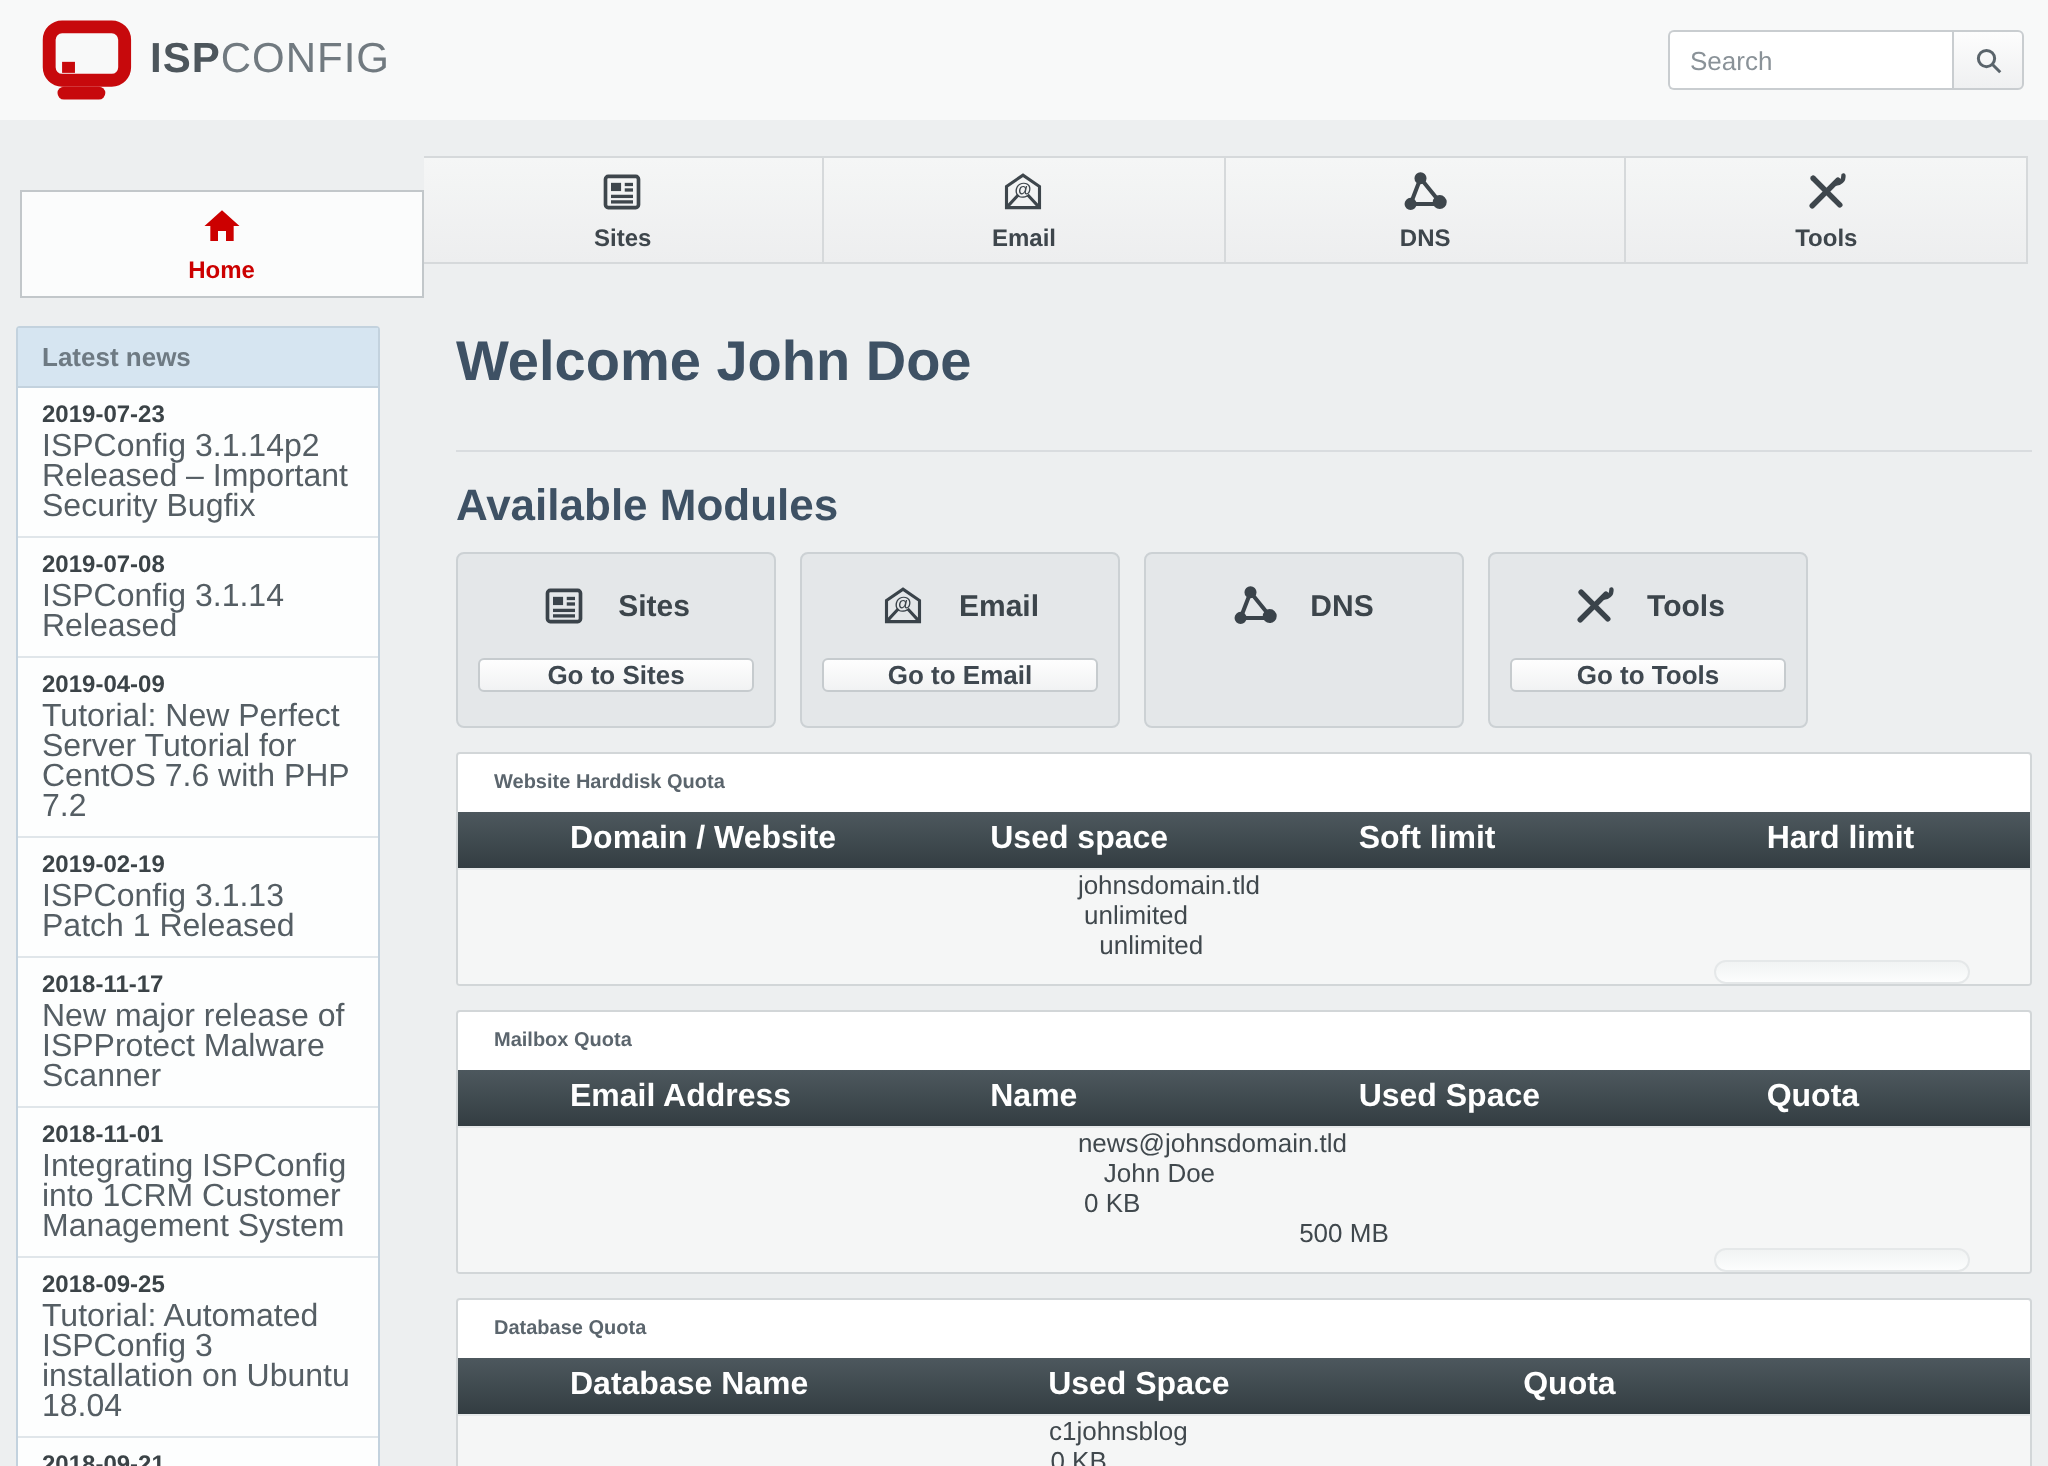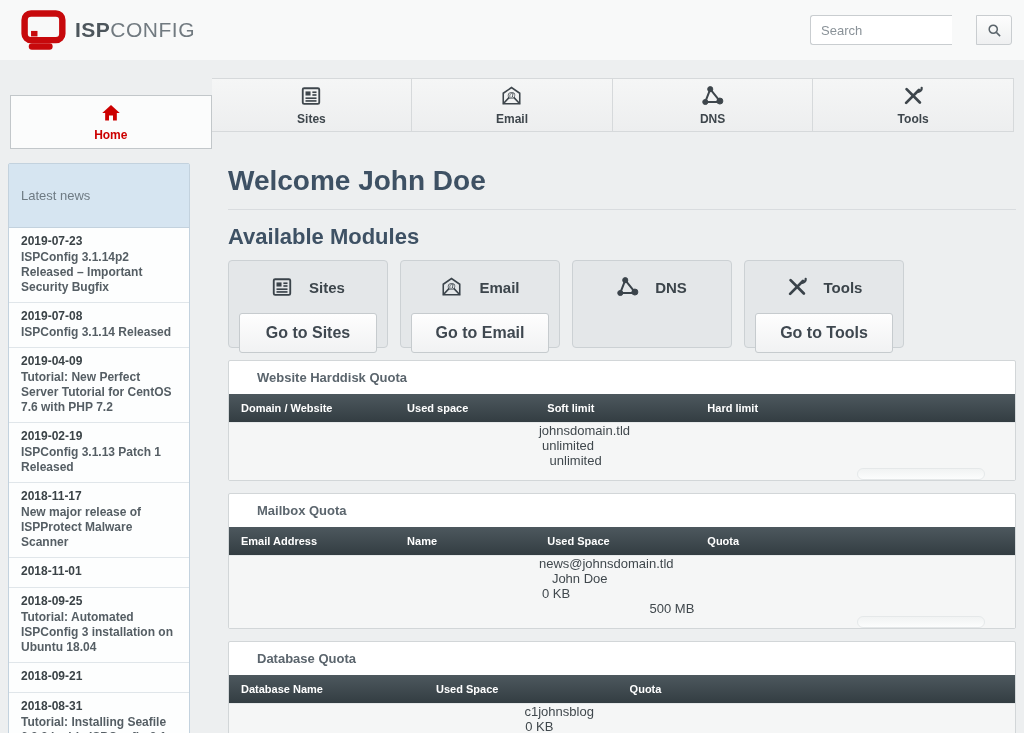--- a/index.html
+++ b/index.html
@@ -19,7 +19,7 @@
   .brand-text { font-size:21px; letter-spacing:.5px; }
   .brand-bold { font-weight:bold; color:#4d565c; }
   .brand-rest { font-weight:normal; color:#717a80; }
-  .search-group { margin-left:auto; display:flex; align-items:center;gap:24px; }
+  .search-group { margin-left:auto; display:flex; align-items:center; }
   .search-input {
     width:142px; height:30px; border:1px solid #c9cdd0; border-right:none;
     border-radius:3px 0 0 3px; padding:0 10px; font-size:13px; color:#4c555b;

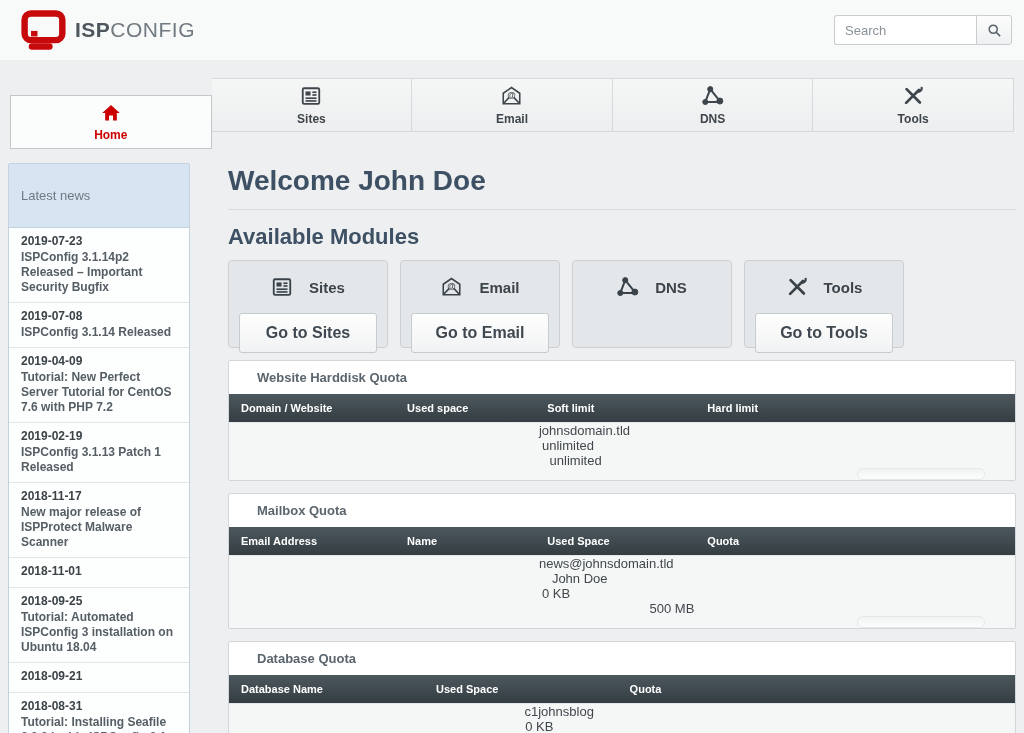--- a/index.html
+++ b/index.html
@@ -58,7 +58,7 @@
     border:1px solid #c3d2de; border-radius:2px; margin-right:38px;
   }
   .sidebar-header {
-    background:#d6e5f1; padding:24px 12px; font-weight:normal; font-size:13px;
+    background:#d6e5f1; padding:7px 12px; font-weight:bold; font-size:13px;
     color:#6e7a83; border-bottom:1px solid #c3d2de;
   }
   .news-item { padding:6px 12px 7px 12px; border-top:1px solid #e0e6ea; cursor:pointer; }

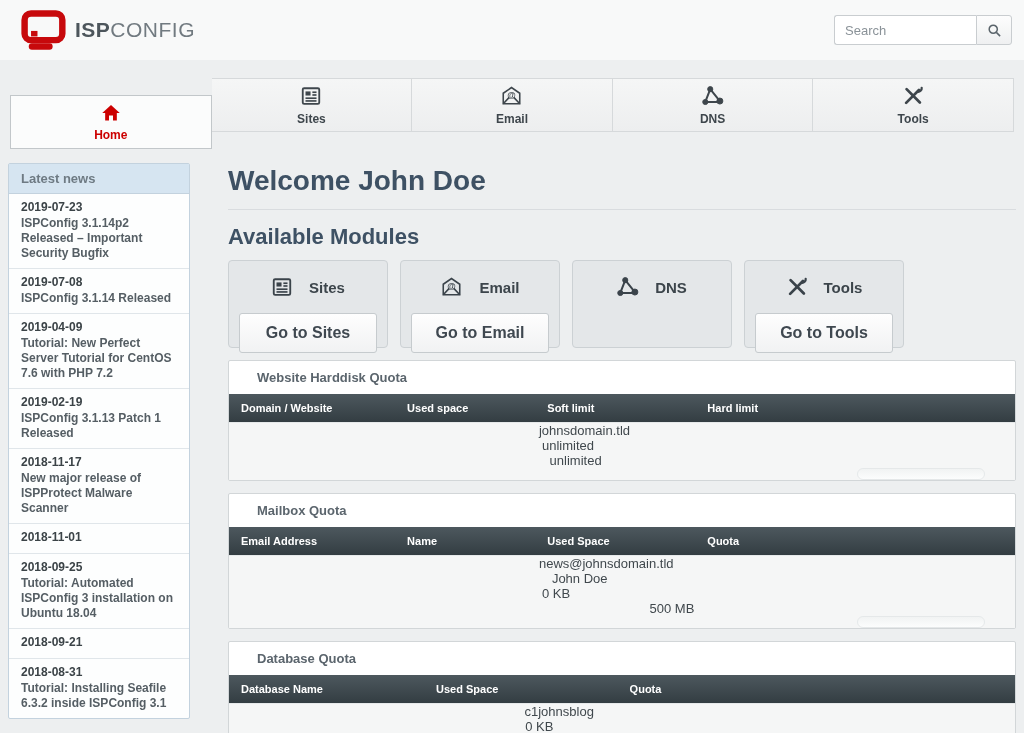--- a/index.html
+++ b/index.html
@@ -69,7 +69,7 @@
   .main-col { flex:1; min-width:0; }
   .welcome-title {
     font-size:28px; font-weight:bold; color:#3e5164;
-    margin-top:2px; padding-bottom:12px; border-bottom:1px solid #d9dcdf;
+    margin-top:2px; padding-bottom:28px; border-bottom:1px solid #d9dcdf;
   }
   .modules-title { font-size:22px; font-weight:bold; color:#3e5164; margin:14px 0 10px 0; }
   .cards { display:flex; gap:12px; }

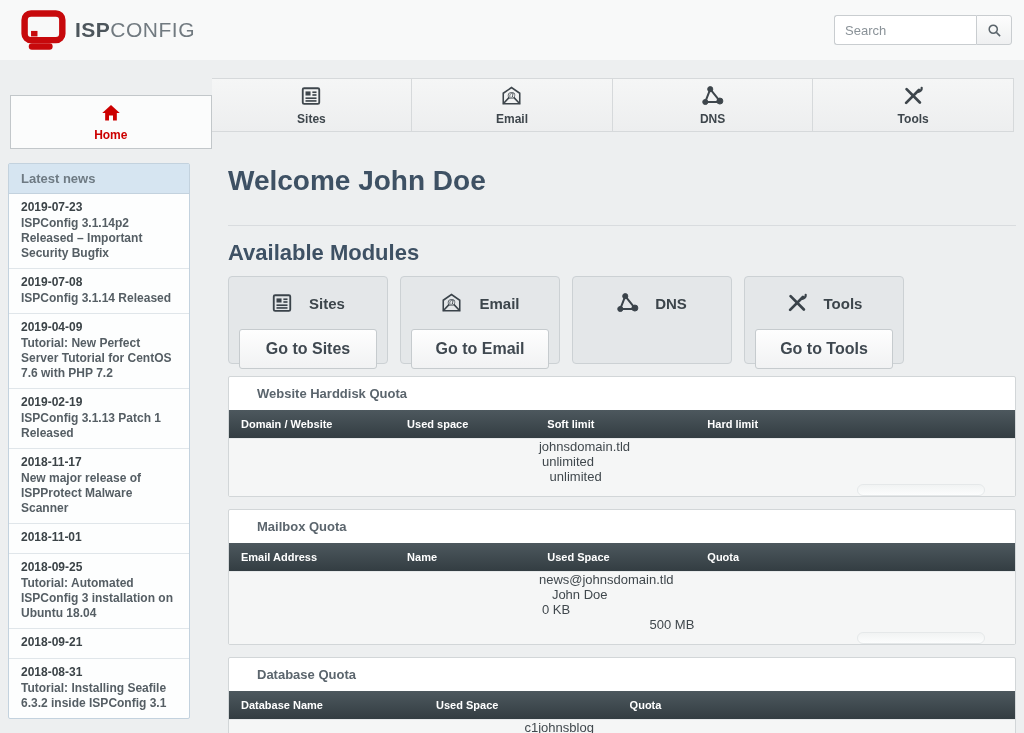--- a/index.html
+++ b/index.html
@@ -64,7 +64,7 @@
   .news-item { padding:6px 12px 7px 12px; border-top:1px solid #e0e6ea; cursor:pointer; }
   .news-item:first-of-type { border-top:none; }
   .news-date { font-weight:bold; font-size:12px; color:#3b4347; line-height:14px; margin-bottom:2px; }
-  .news-title { font-size:12px; color:#555e64; line-height:15px;font-weight:bold; }
+  .news-title { font-size:16px; color:#555e64; line-height:15px; }
   
   .main-col { flex:1; min-width:0; }
   .welcome-title {

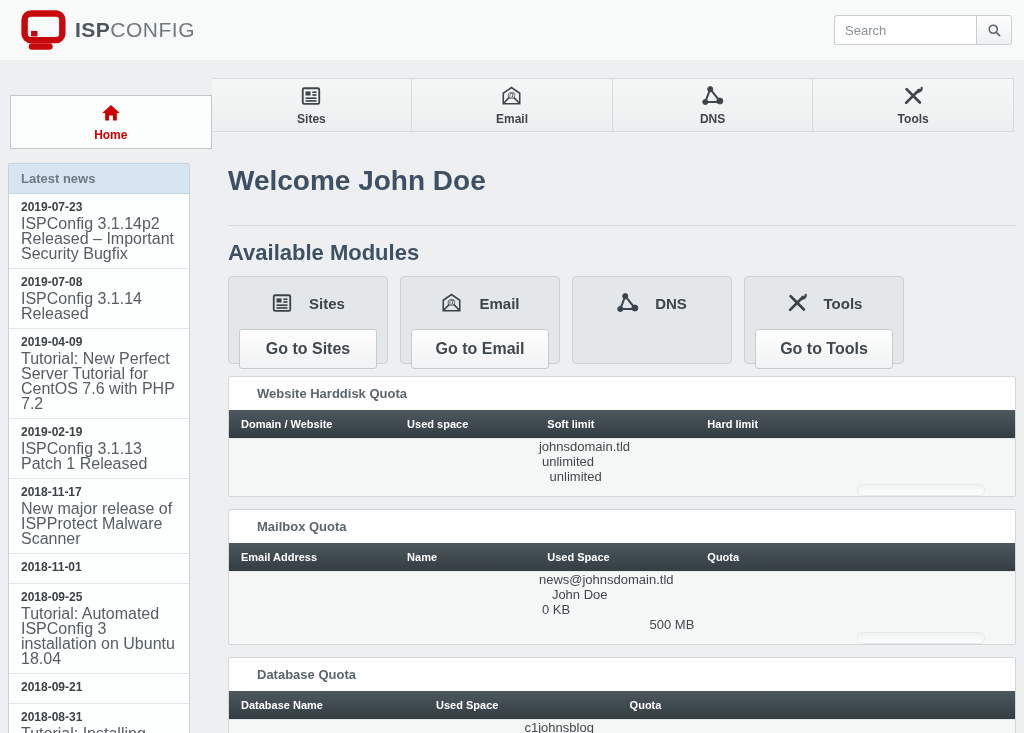--- a/index.html
+++ b/index.html
@@ -81,8 +81,8 @@
   .card-title { font-size:15px; font-weight:bold; color:#3c454b; }
   .card-btn {
     display:block; width:100%; background:linear-gradient(#fefefe,#f1f2f3);
-    border:1px solid #c6cbce; border-radius:3px; padding:10px 0;
-    font-weight:bold; font-size:16px; color:#3f4850; text-align:center;
+    border:1px solid #c6cbce; border-radius:3px; padding:0 0;
+    font-weight:bold; font-size:13px; color:#3f4850; text-align:center;
     cursor:pointer; font-family:inherit;
   }
   .panel {

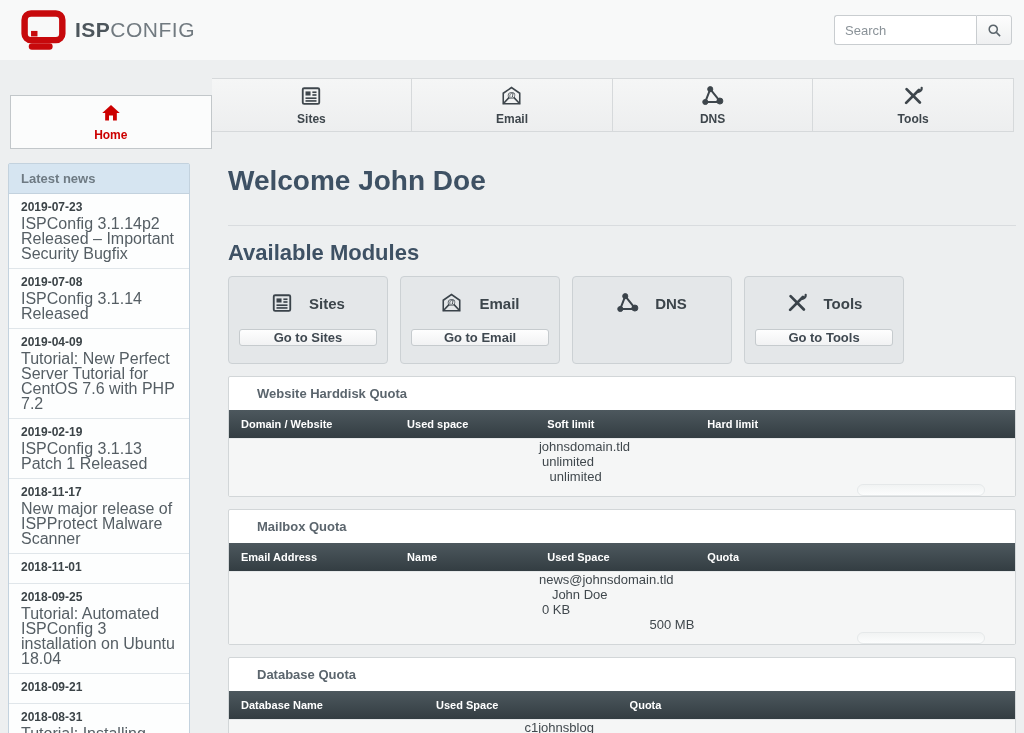--- a/index.html
+++ b/index.html
@@ -89,7 +89,7 @@
     margin-top:12px; background:#fff; border:1px solid #d2d6d8; border-radius:2px;
     overflow:hidden;
   }
-  .panel-title { padding:9px 28px; font-weight:bold; font-size:13px; color:#5b656d; }
+  .panel-title { padding:9px 18px; font-weight:bold; font-size:10px; color:#5b656d; }
   .thead {
     background:linear-gradient(#4d585e,#333d42);
     display:flex; align-items:center; padding:0 12px; min-height:28px;

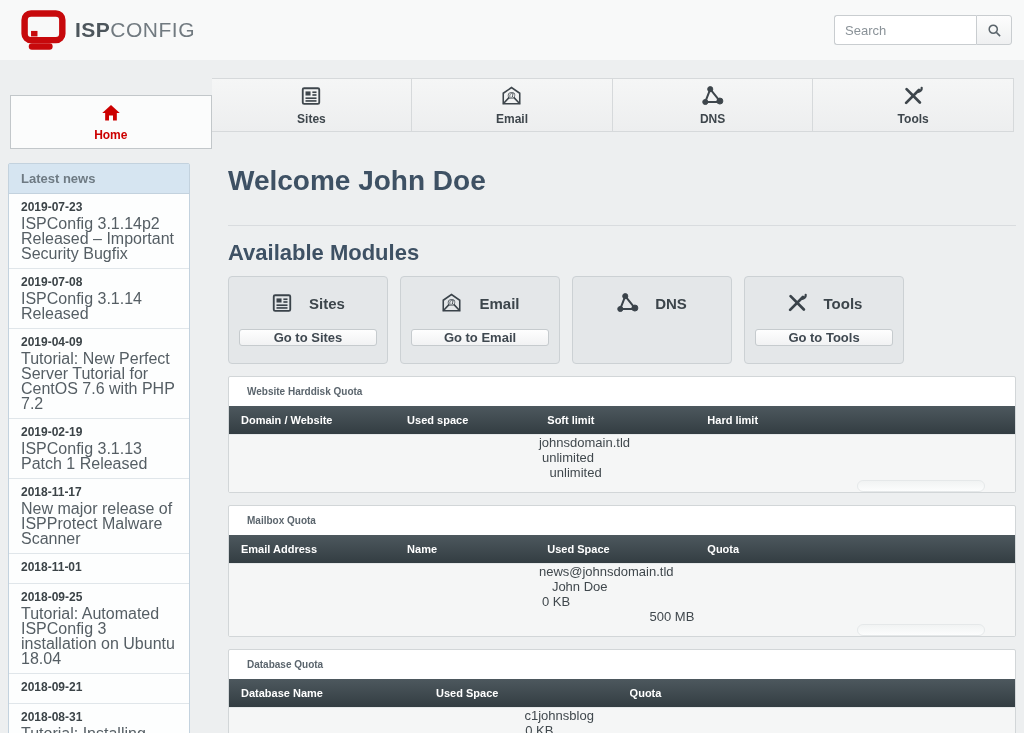--- a/index.html
+++ b/index.html
@@ -94,7 +94,7 @@
     background:linear-gradient(#4d585e,#333d42);
     display:flex; align-items:center; padding:0 12px; min-height:28px;
   }
-  .th { color:#fff; font-weight:bold; font-size:11px; flex:none; }
+  .th { color:#fff; font-weight:bold; font-size:16px; flex:none;margin-left:44px; }
   .trow {
     display:flex; align-items:center; background:#f5f6f6; padding:0 12px;
     min-height:32px; border-top:1px solid #e6e9ea;flex-direction:column;

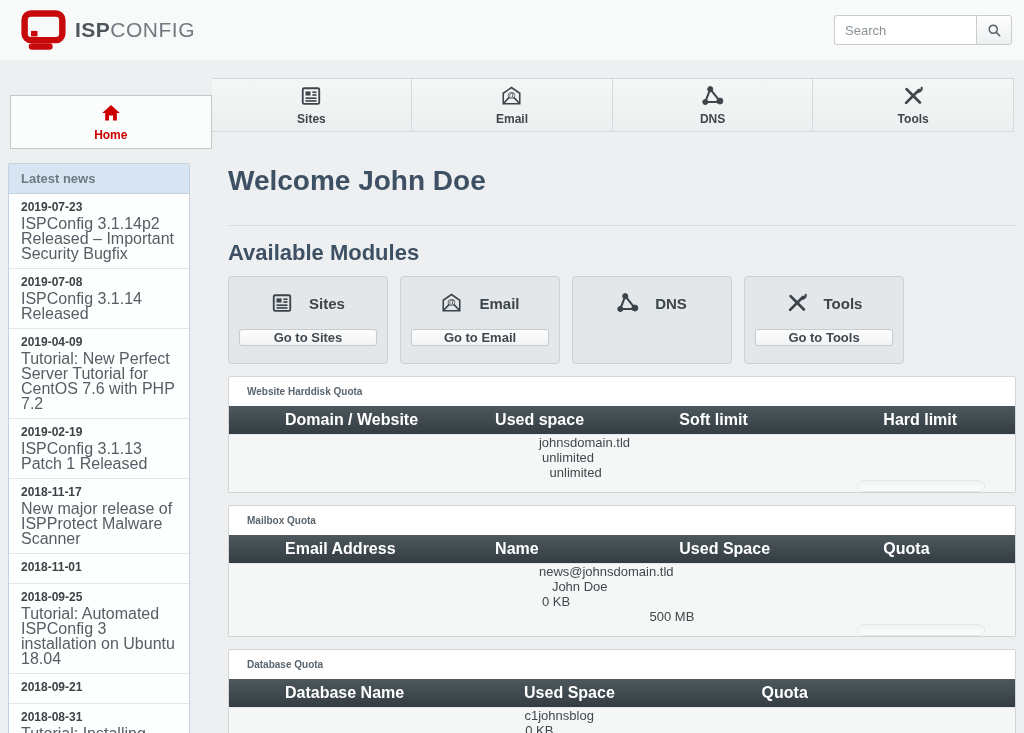--- a/index.html
+++ b/index.html
@@ -216,6 +216,7 @@
         </div>
         <div class="news-item">
           <div class="news-date">2018-11-01</div>
+          <div class="news-title">Integrating ISPConfig into 1CRM Customer Management System</div>
         </div>
         <div class="news-item">
           <div class="news-date">2018-09-25</div>

